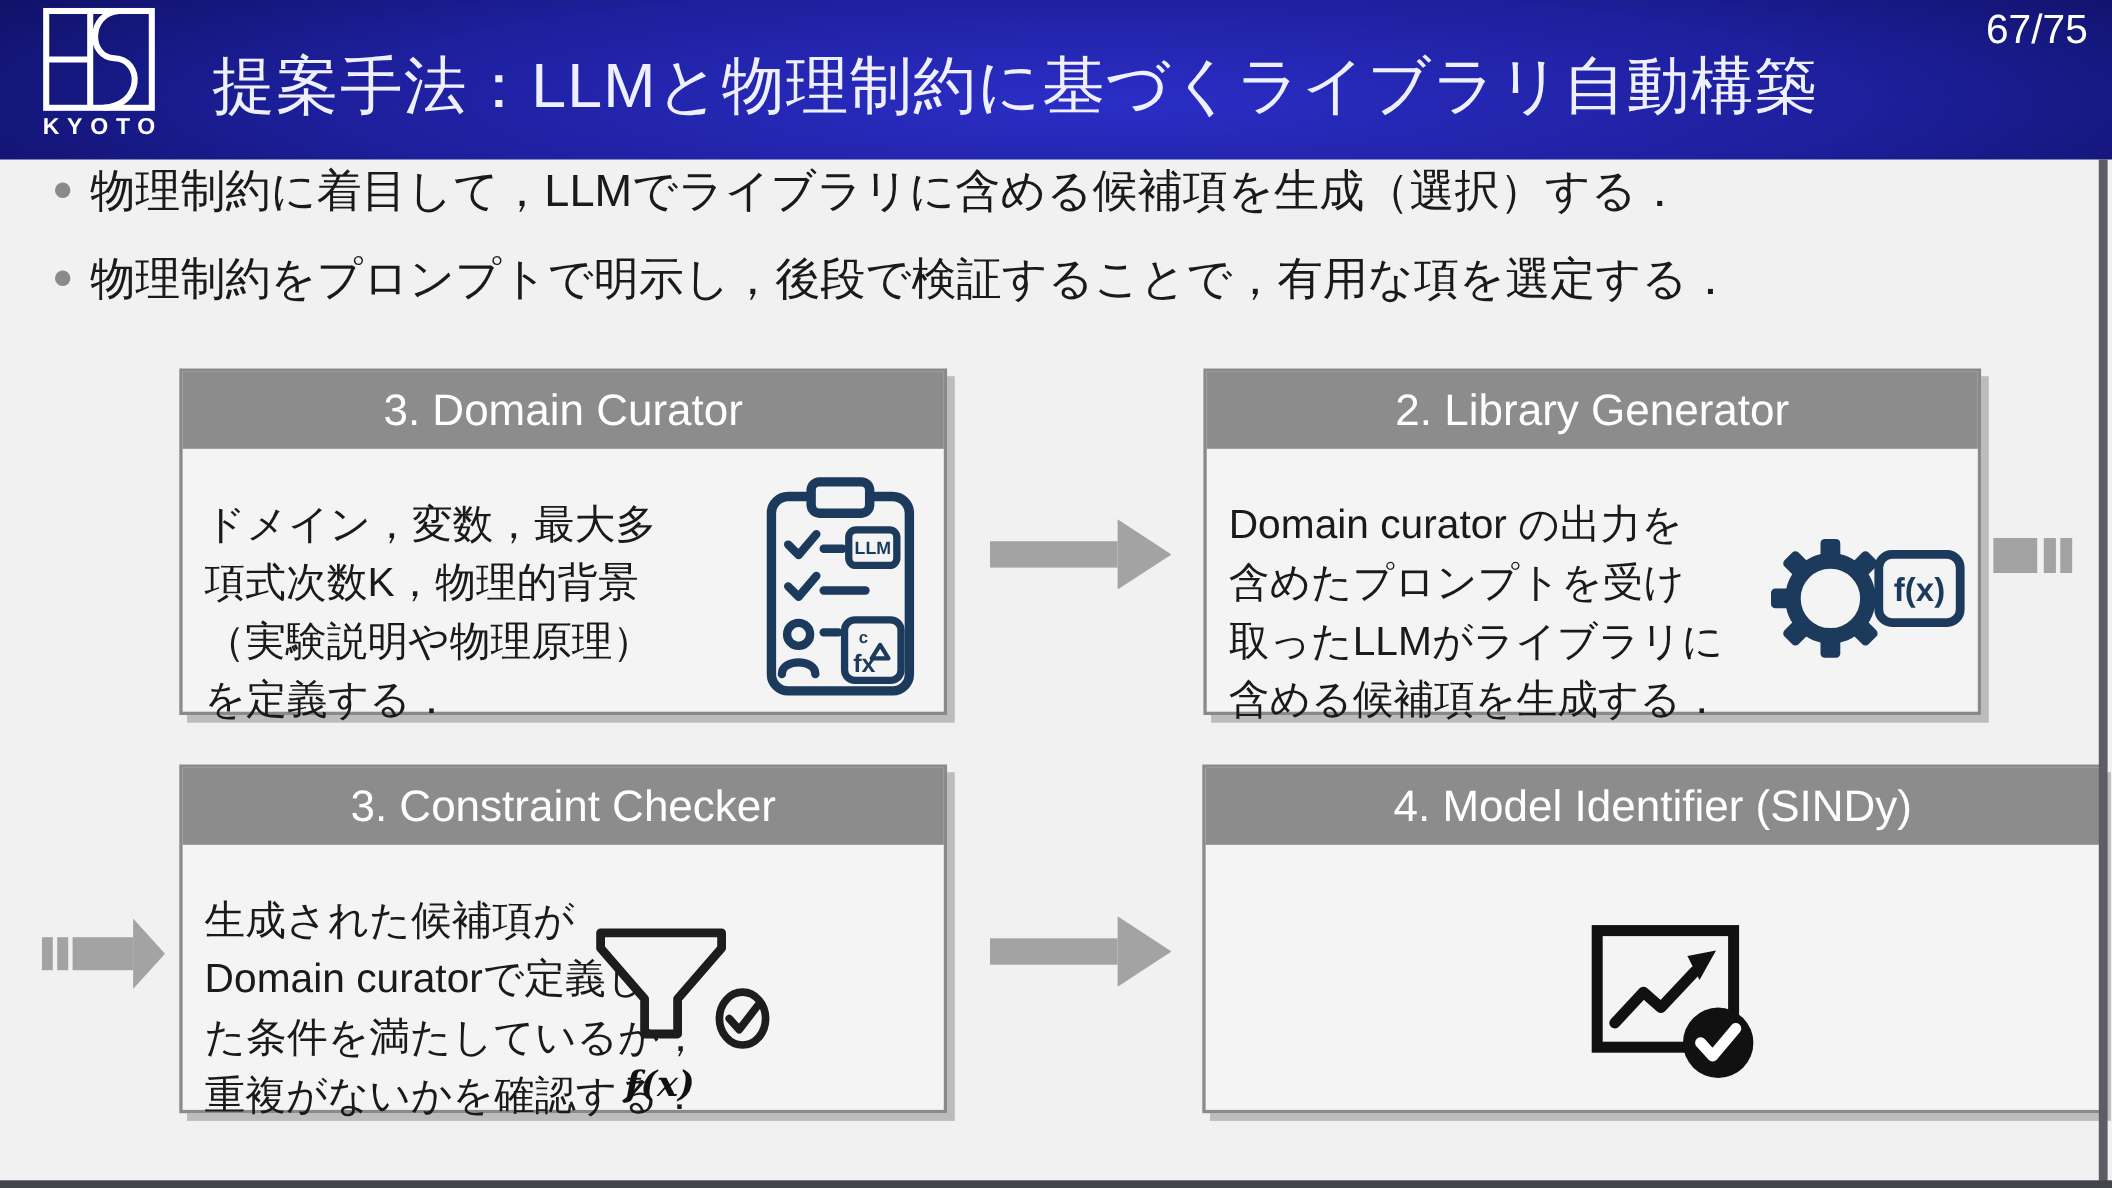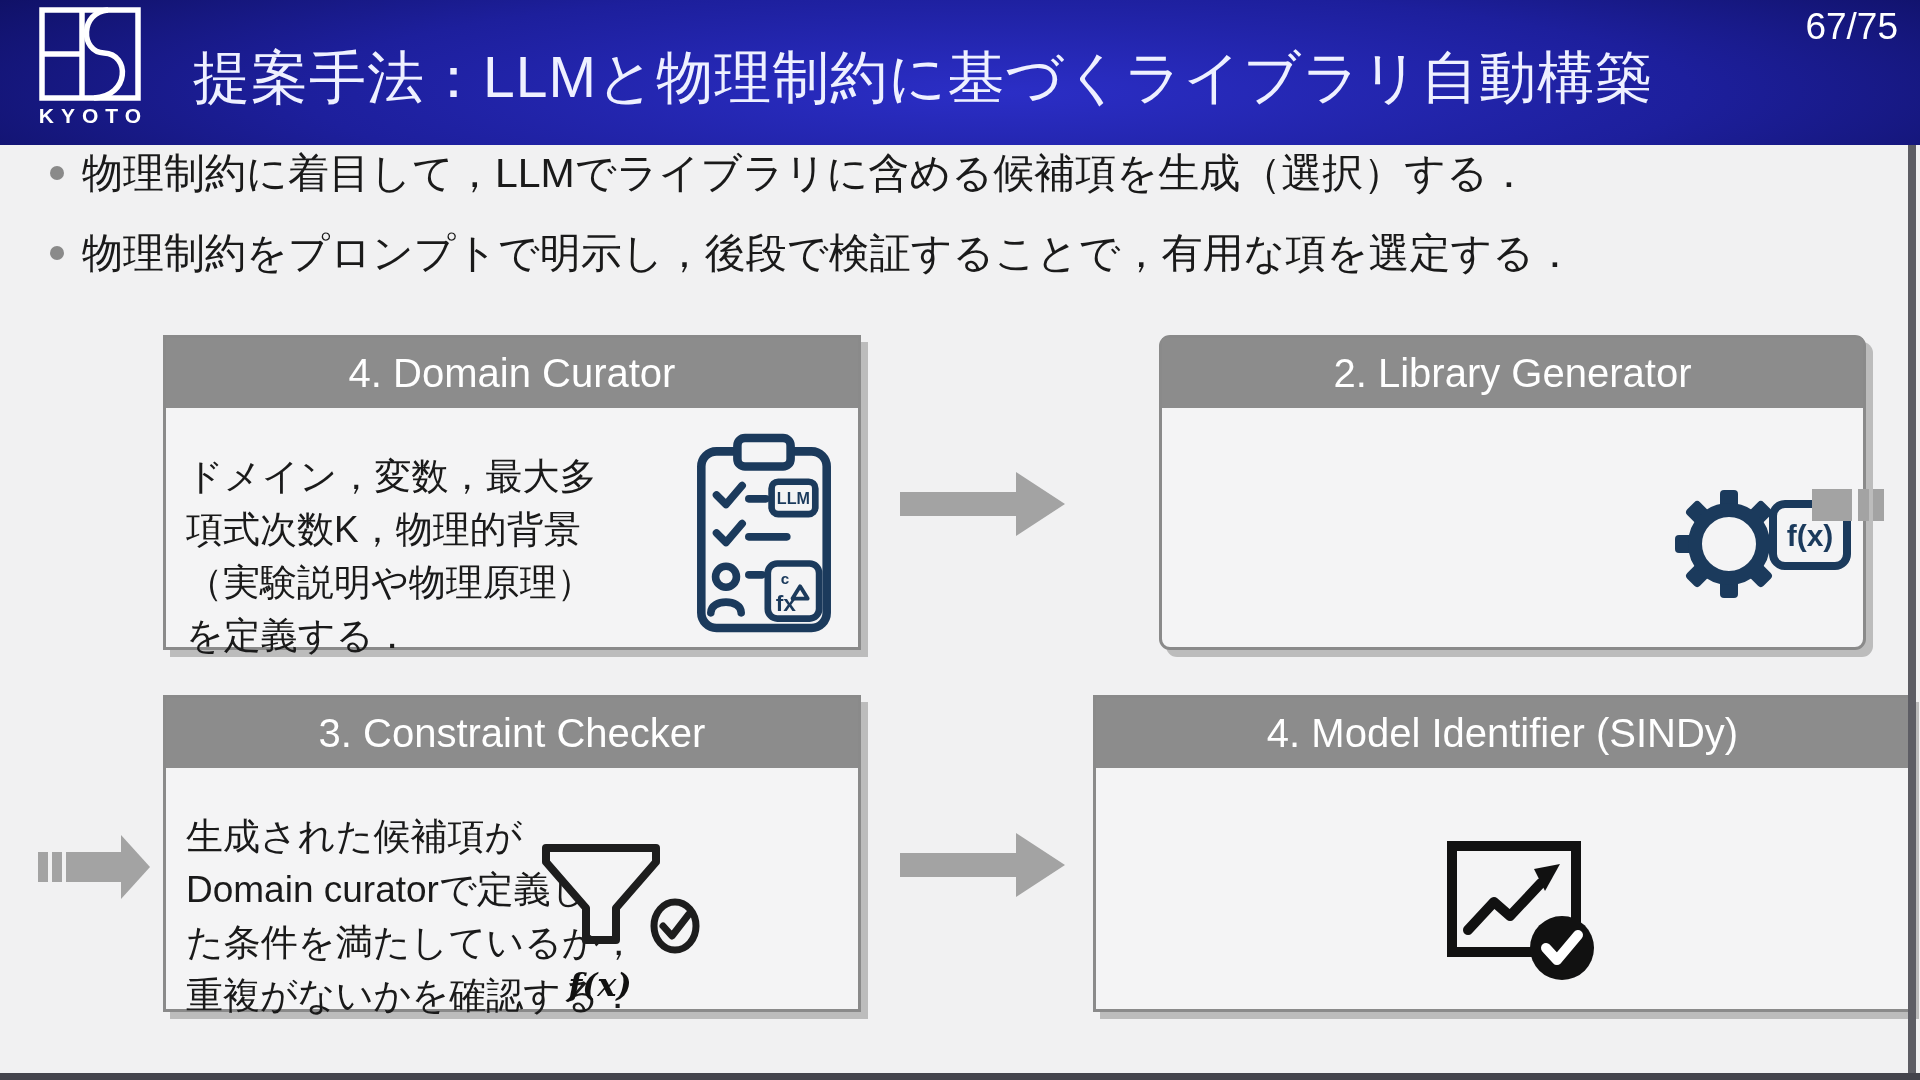--- a/index.html
+++ b/index.html
@@ -94,7 +94,7 @@
 </div>
 
 <div class="box box1">
-  <div class="box-header">4. Domain Curator</div>
+  <div class="box-header">3. Domain Curator</div>
   <div class="box-body">ドメイン，変数，最大多
 項式次数K，物理的背景
 （実験説明や物理原理）

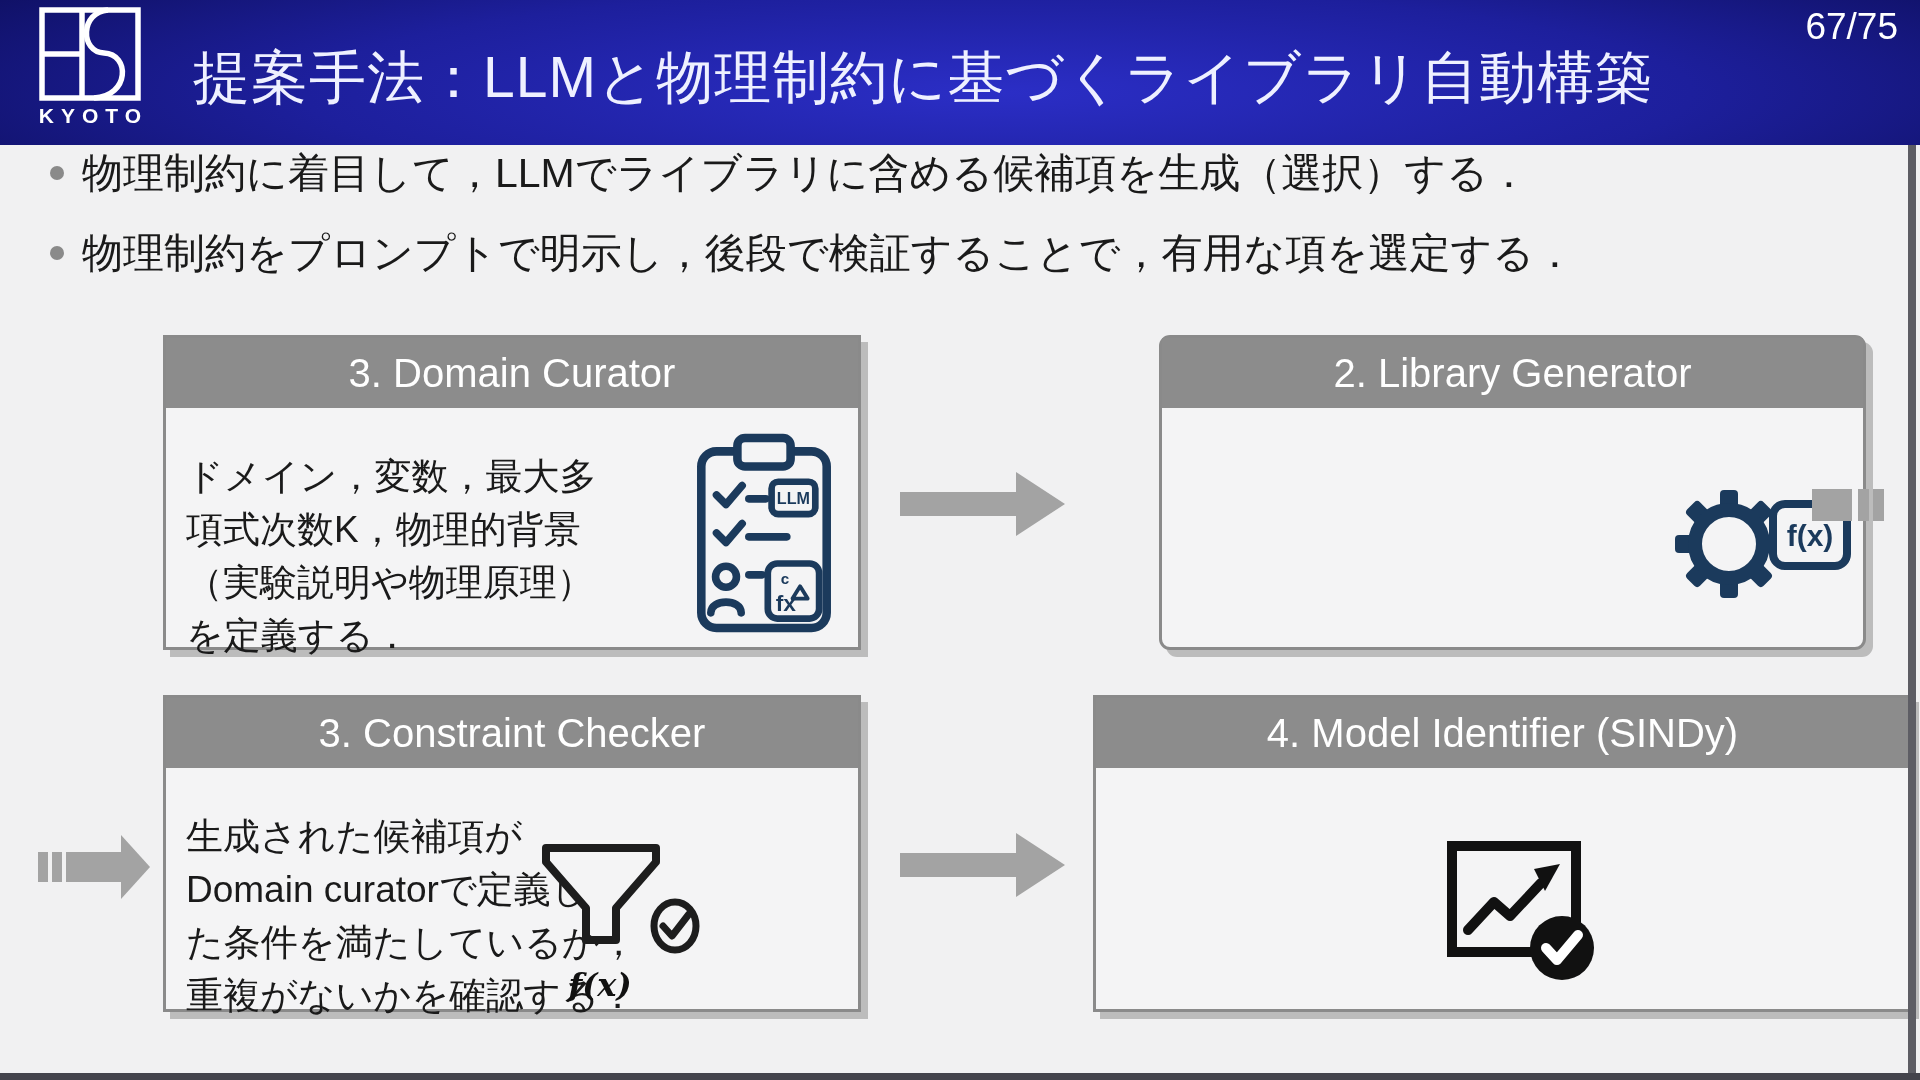--- a/index.html
+++ b/index.html
@@ -44,7 +44,7 @@
     font-size:37px;line-height:53px;color:#1a1a1a;white-space:pre-line;margin-top:28px;
   }
   .box1{left:163px;top:335px;width:698px;height:315px;}
-  .box2{left:1159px;top:335px;width:707px;height:315px;border-radius:11px;}
+  .box2{left:1094px;top:335px;width:707px;height:315px;}
   .box3{left:163px;top:695px;width:698px;height:317px;}
   .box4{left:1093px;top:695px;width:819px;height:317px;}
   .box-icon{position:absolute;}

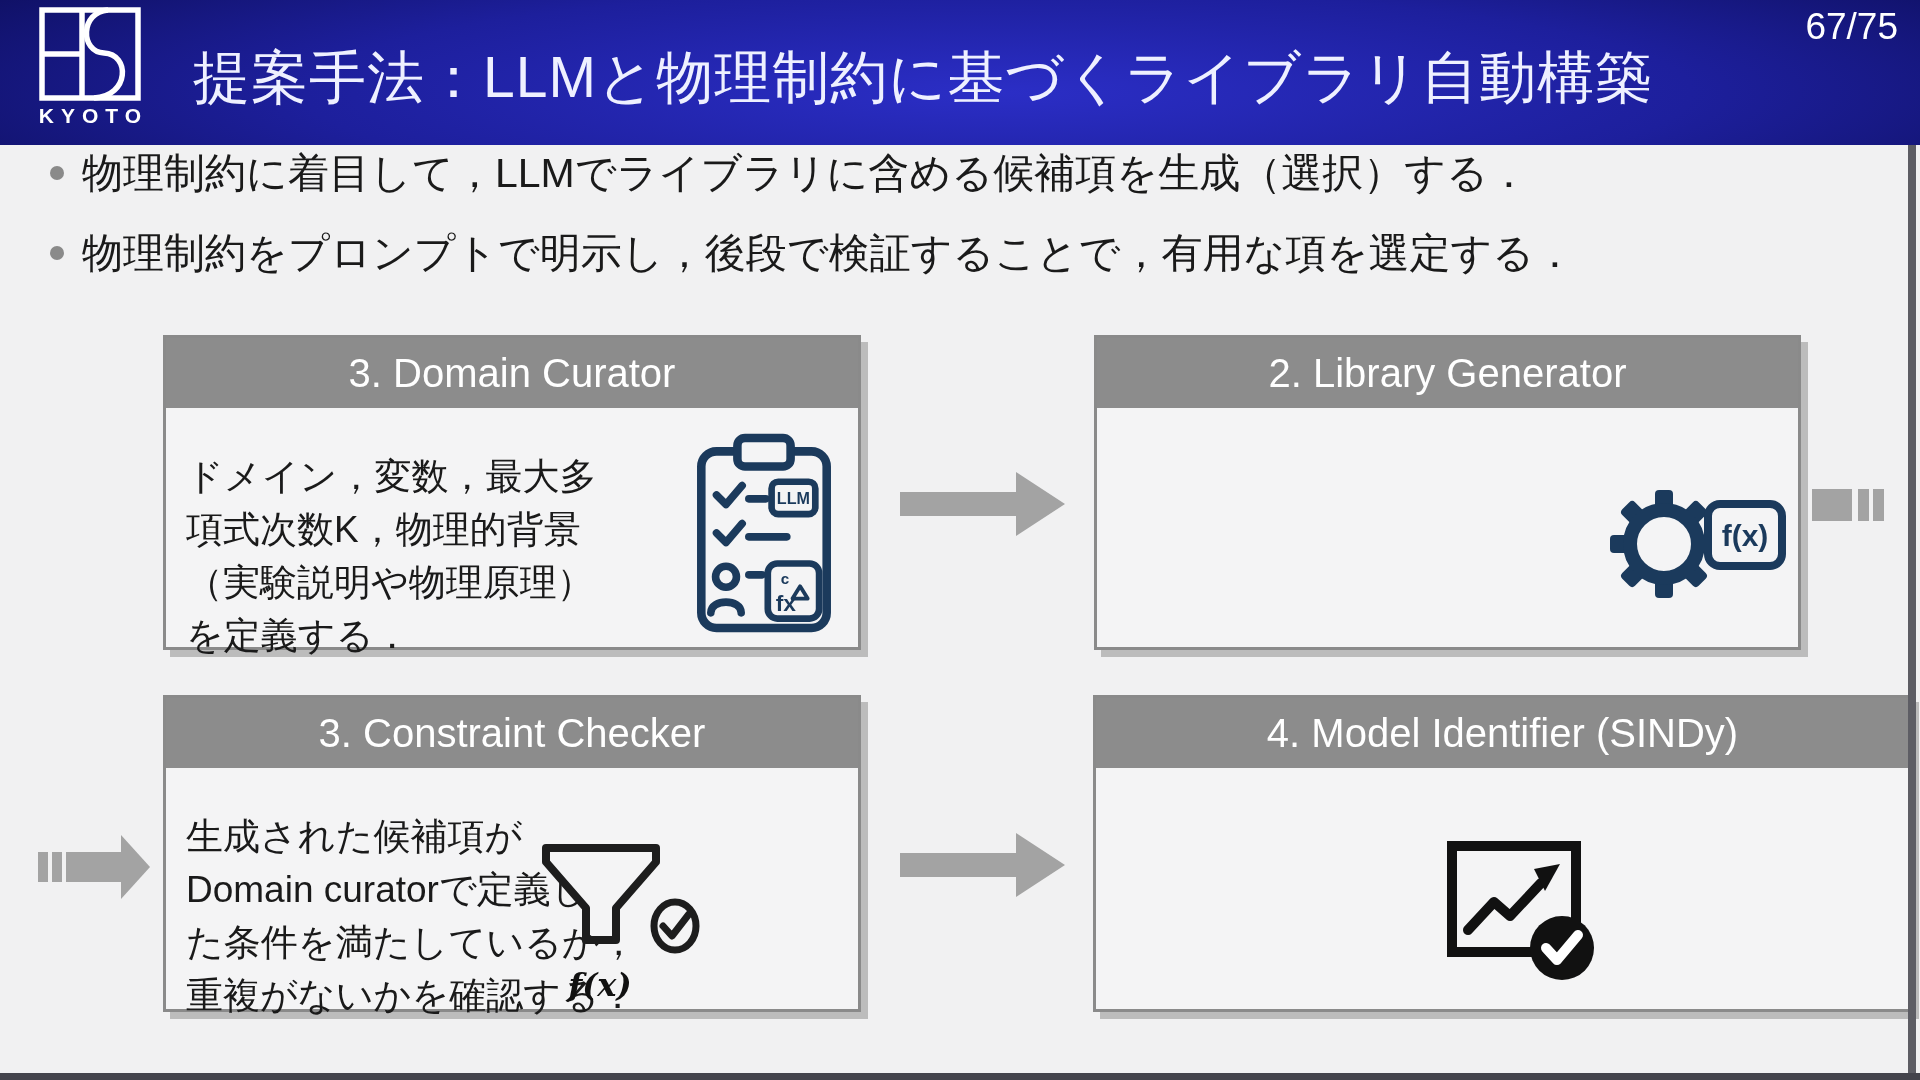--- a/index.html
+++ b/index.html
@@ -124,6 +124,10 @@
 
 <div class="box box2">
   <div class="box-header">2. Library Generator</div>
+  <div class="box-body">Domain curator の出力を
+含めたプロンプトを受け
+取ったLLMがライブラリに
+含める候補項を生成する．</div>
   <div class="box-icon icon2">
     <svg width="190" height="130" viewBox="0 0 190 130">
       <g fill="#1b3a5c">

